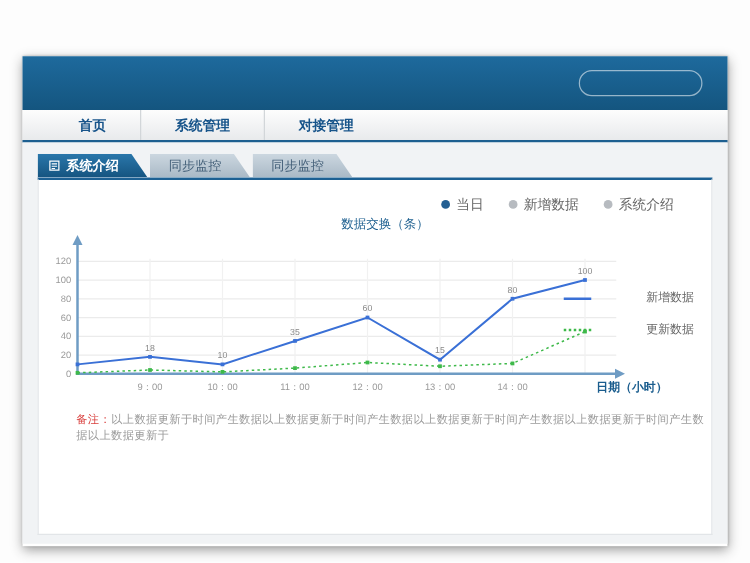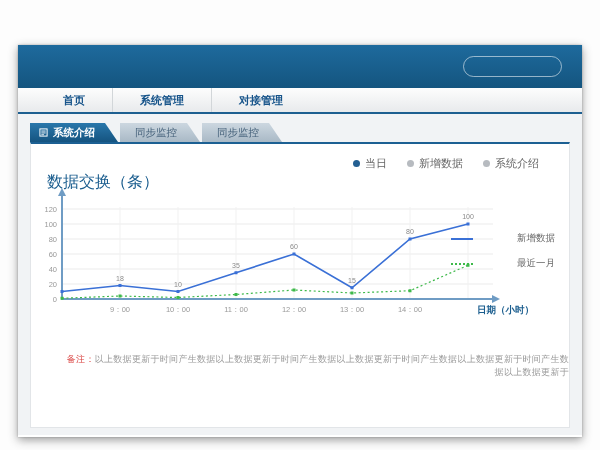--- a/index.html
+++ b/index.html
@@ -51,7 +51,7 @@
   .dot { width:7px; height:7px; border-radius:50%; background:#b7bbc0; }
   .radio.sel .dot { background:#235f92; }
 
-  .ylabel { margin:2px 0 0 16px; font-size:16px; color:#1a5d8e; height:15px; }
+  .ylabel { margin:2px 0 0 16px; font-size:10px; color:#1a5d8e; height:15px;text-align:center; }
   #chart-svg { display:block; margin-left:12px; }
 
   .legend { position:absolute; right:14px; top:88px; }

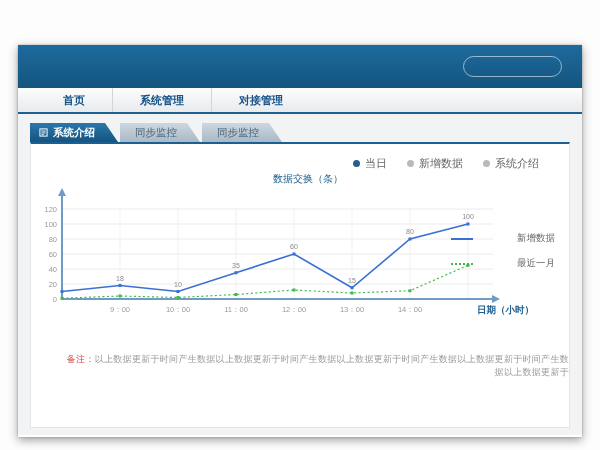--- a/index.html
+++ b/index.html
@@ -200,7 +200,7 @@
         </div>
         <div class="leg-row">
           <span class="leg-swatch leg-dot"></span>
-          <span class="leg-txt">最近一月</span>
+          <span class="leg-txt">更新数据</span>
         </div>
       </div>
 

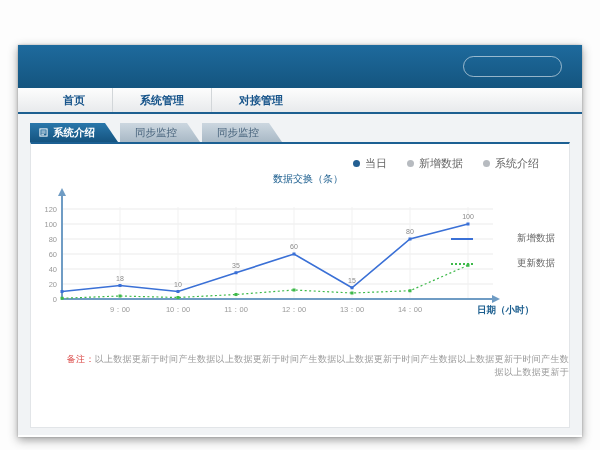--- a/index.html
+++ b/index.html
@@ -61,7 +61,7 @@
   .leg-dot { border-top:2px dotted #3eb94a; }
   .leg-txt { font-size:9.5px; color:#666;margin-left:37px; }
 
-  .footnote { margin:32px 0 0 30px; font-size:9px; color:#9a9a9a; letter-spacing:.3px;text-align:right; }
+  .footnote { margin:8px 0 0 30px; font-size:9px; color:#9a9a9a; letter-spacing:.3px; }
   .footnote .fn-label { color:#d9403e; }
 </style>
 </head>

